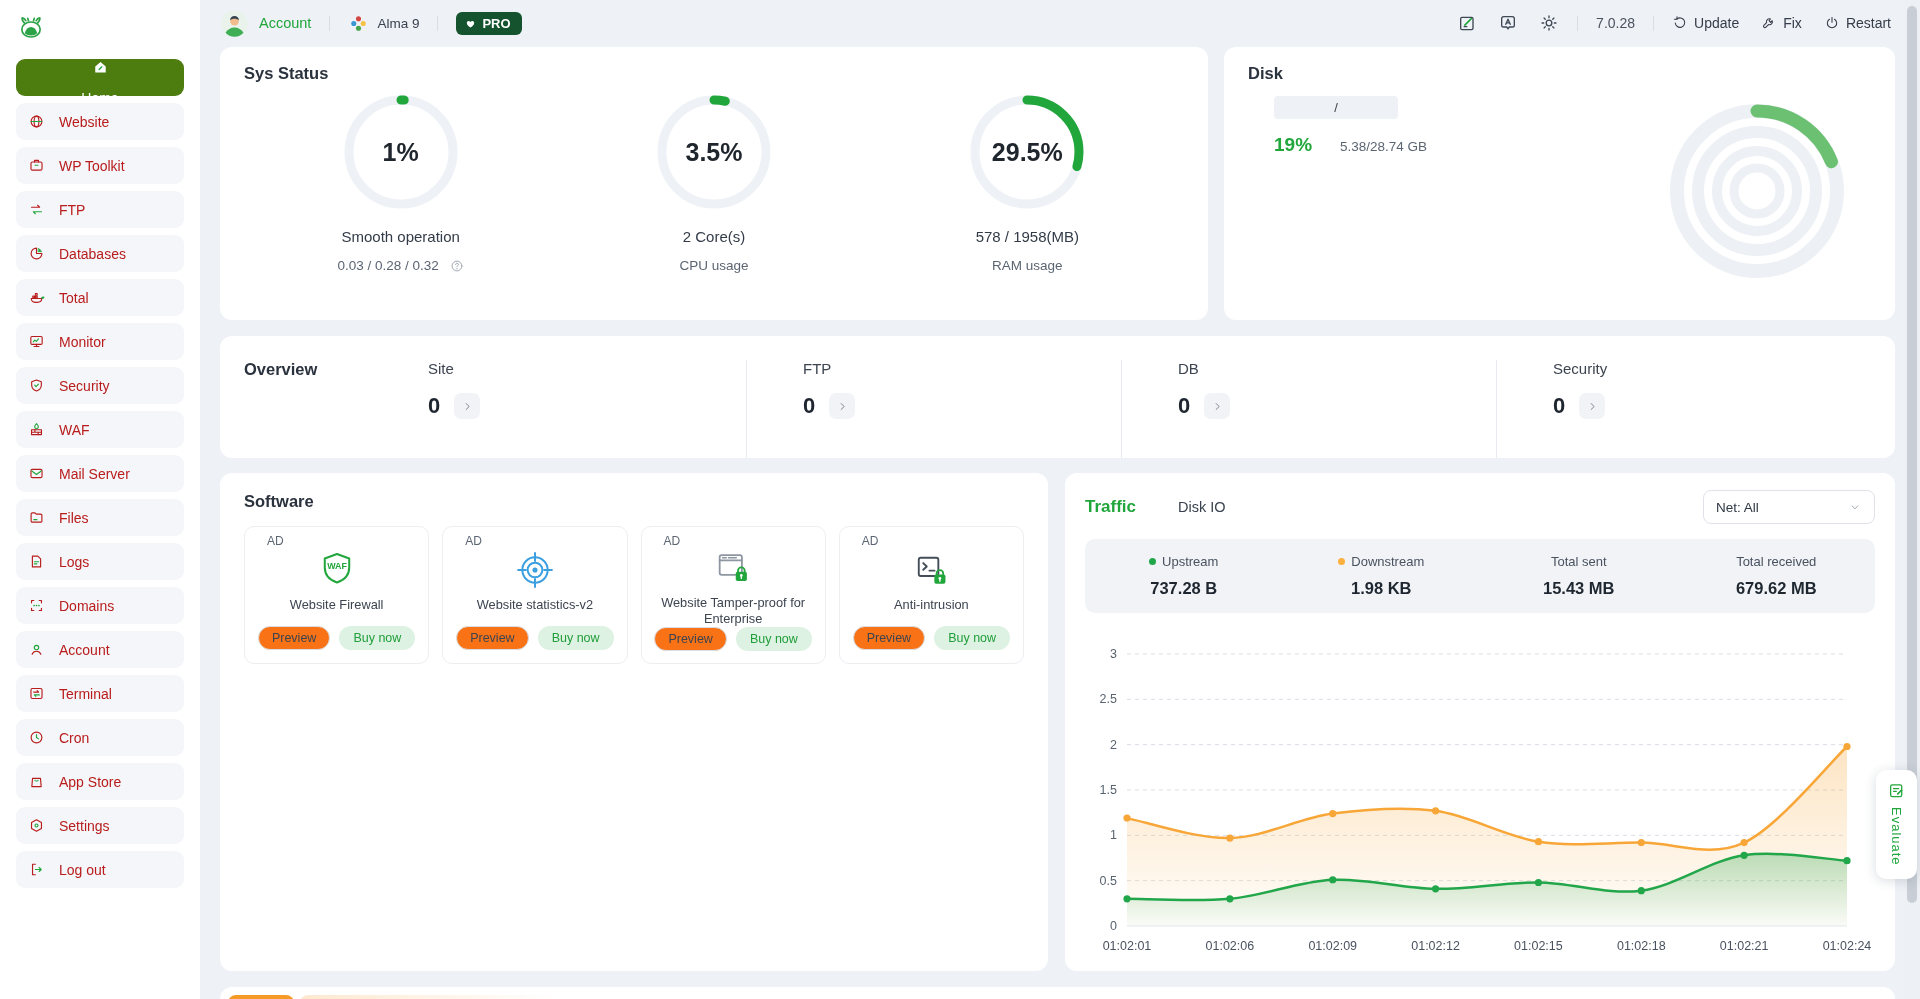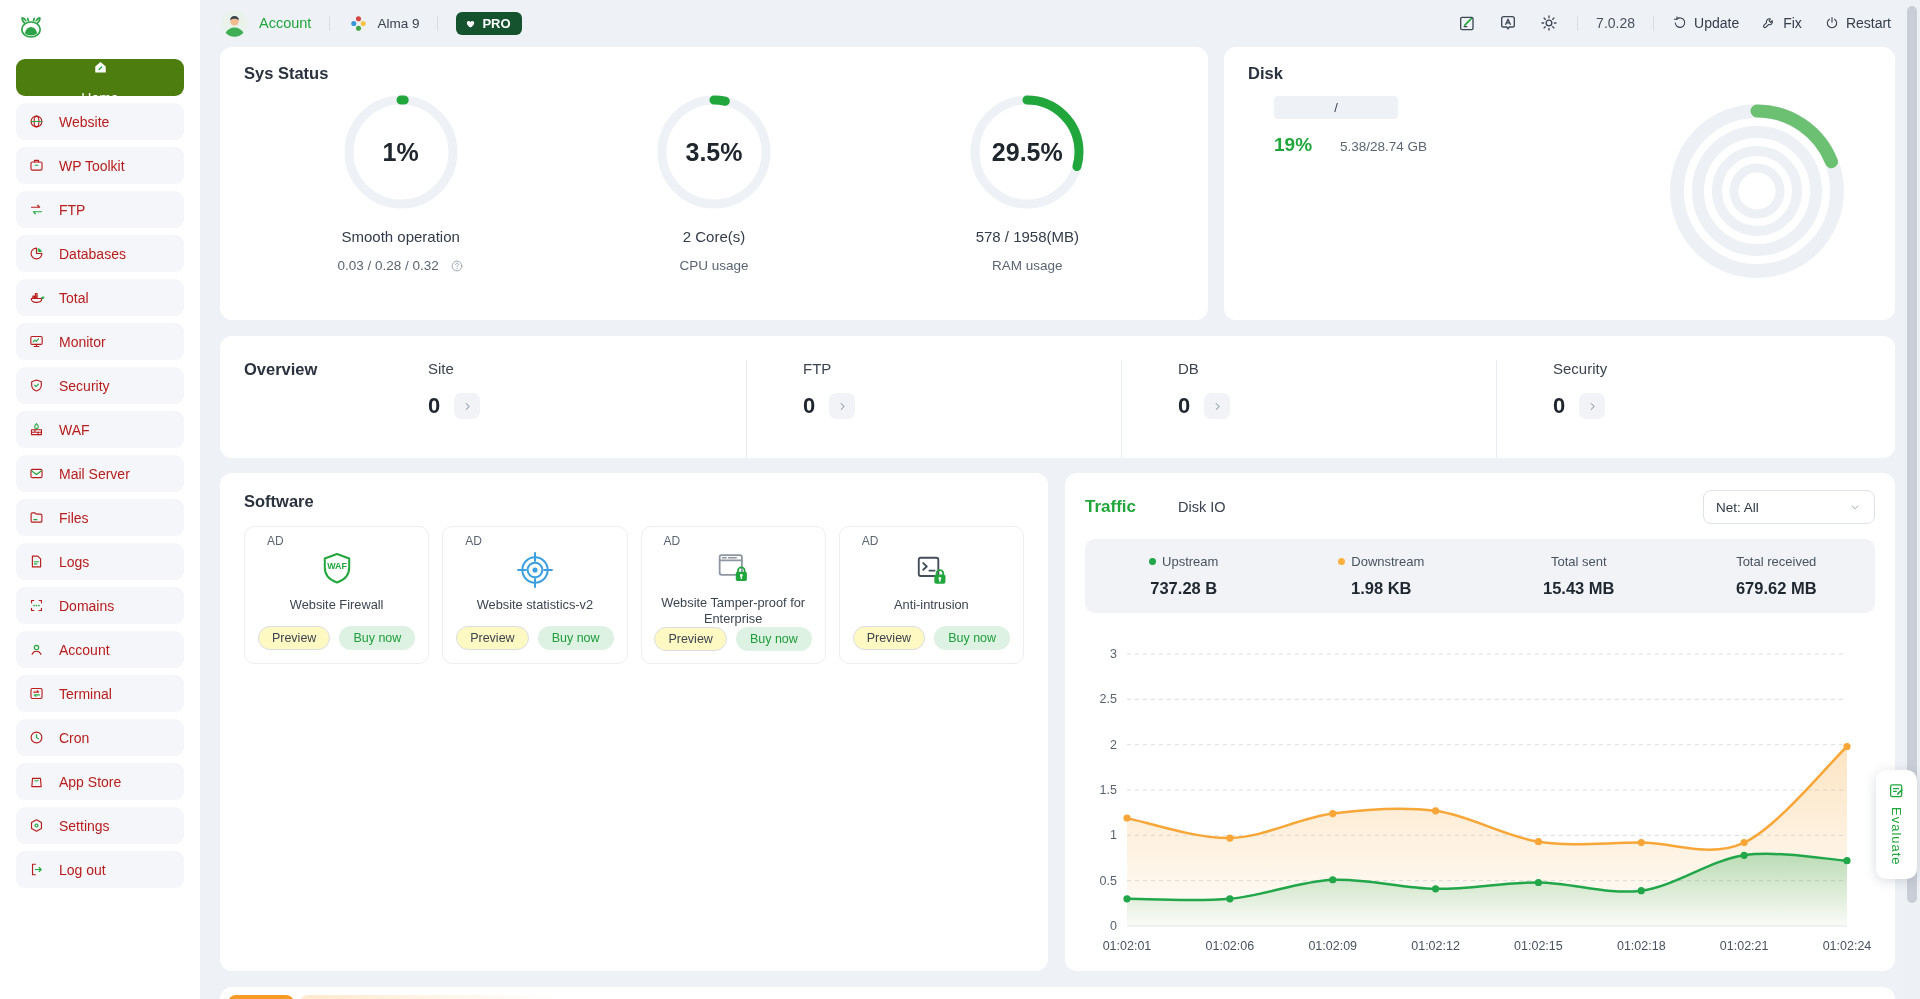--- a/index.html
+++ b/index.html
@@ -79,7 +79,7 @@
   .sw-icon svg { width:40px; height:40px; }
   .sw-name { margin-top:6px; font-size:12.8px; color:#3c4450; text-align:center; line-height:1.25; flex:1; }
   .sw-btns { display:flex; gap:9px; }
-  .btn-preview { background:#fef9c3; border:1px solid #d9dee4; border-radius:999px; padding:4px 13px;
+  .btn-preview { background:#f97316; border:1px solid #d9dee4; border-radius:999px; padding:4px 13px;
                  font-size:12.5px; color:#3c4450; cursor:pointer; font-family:inherit; }
   .btn-buy { background:#ddf2e2; border:none; border-radius:999px; padding:5px 14px;
              font-size:12.5px; color:#1f9e3a; cursor:pointer; font-family:inherit; }

